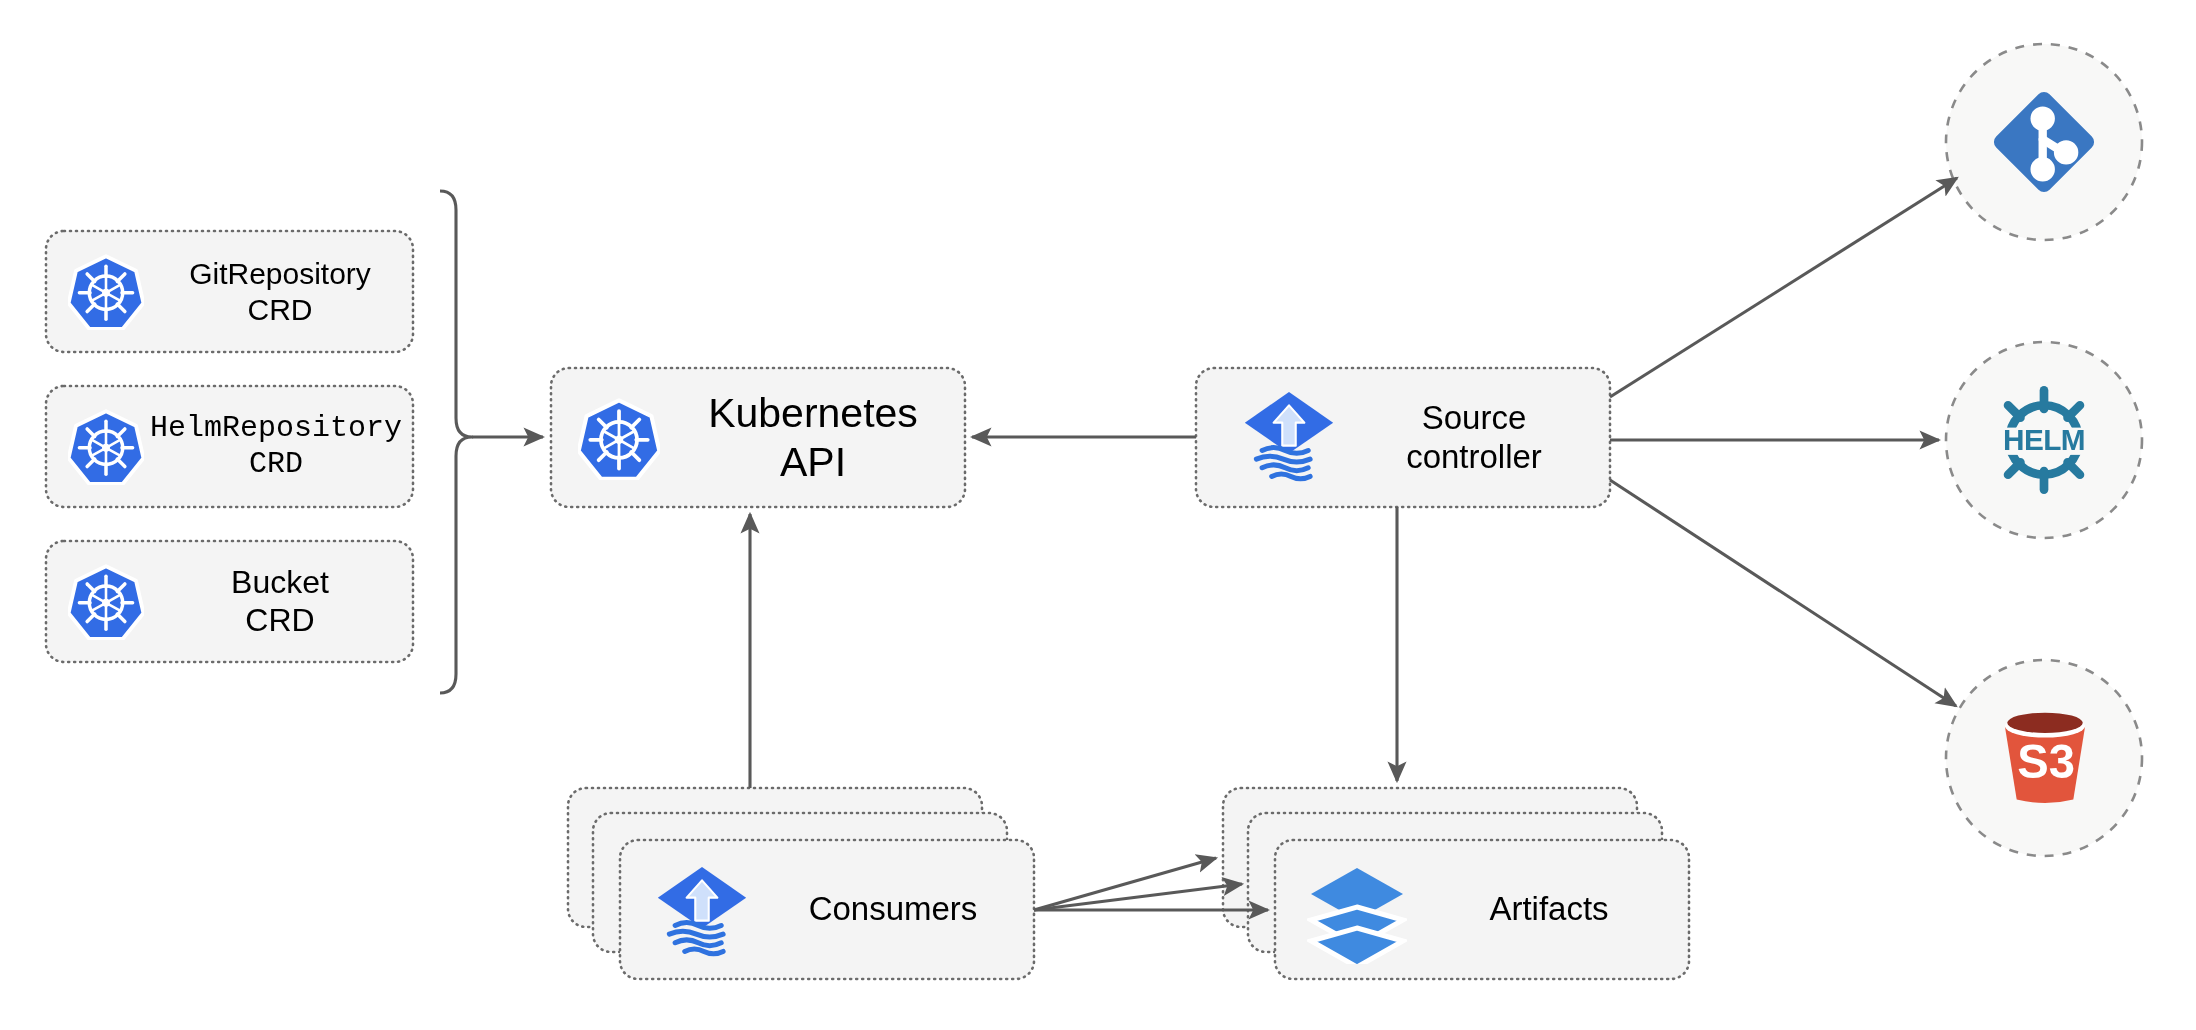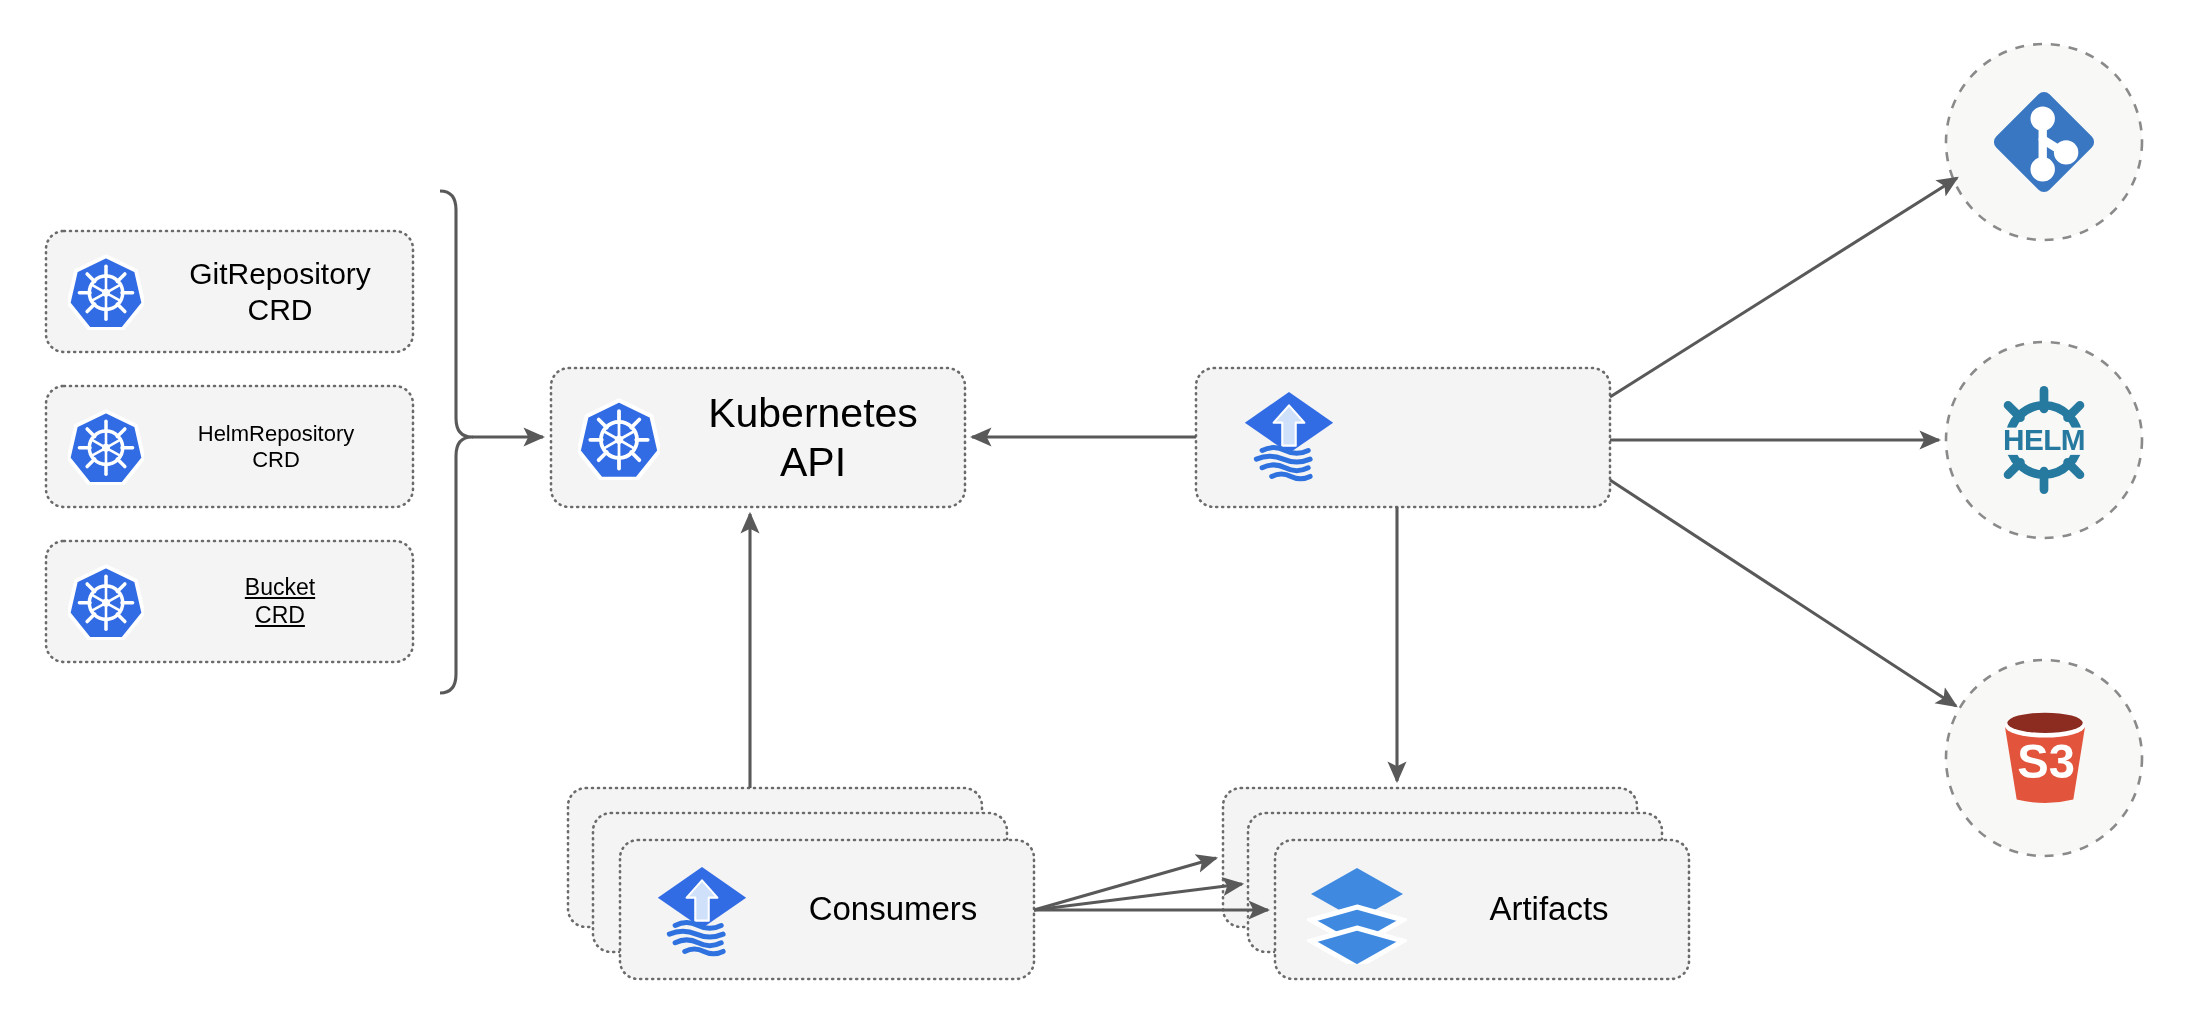--- a/index.html
+++ b/index.html
@@ -181,7 +181,7 @@
   <div class="nodelabel" style="left:160px;top:231px;width:240px;height:121px;font-size:30px;">GitRepository
 CRD</div>
 
-  <div class="nodelabel" style="left:150px;top:386px;width:252px;height:121px;font-size:22px;">HelmRepository
+  <div class="nodelabel" style="left:150px;top:386px;width:252px;height:121px;font-size:30px;font-family:Liberation Mono, monospace;">HelmRepository
 CRD</div>
 
   <div class="nodelabel" style="left:160px;top:541px;width:240px;height:121px;font-size:23px;text-decoration:underline;">Bucket

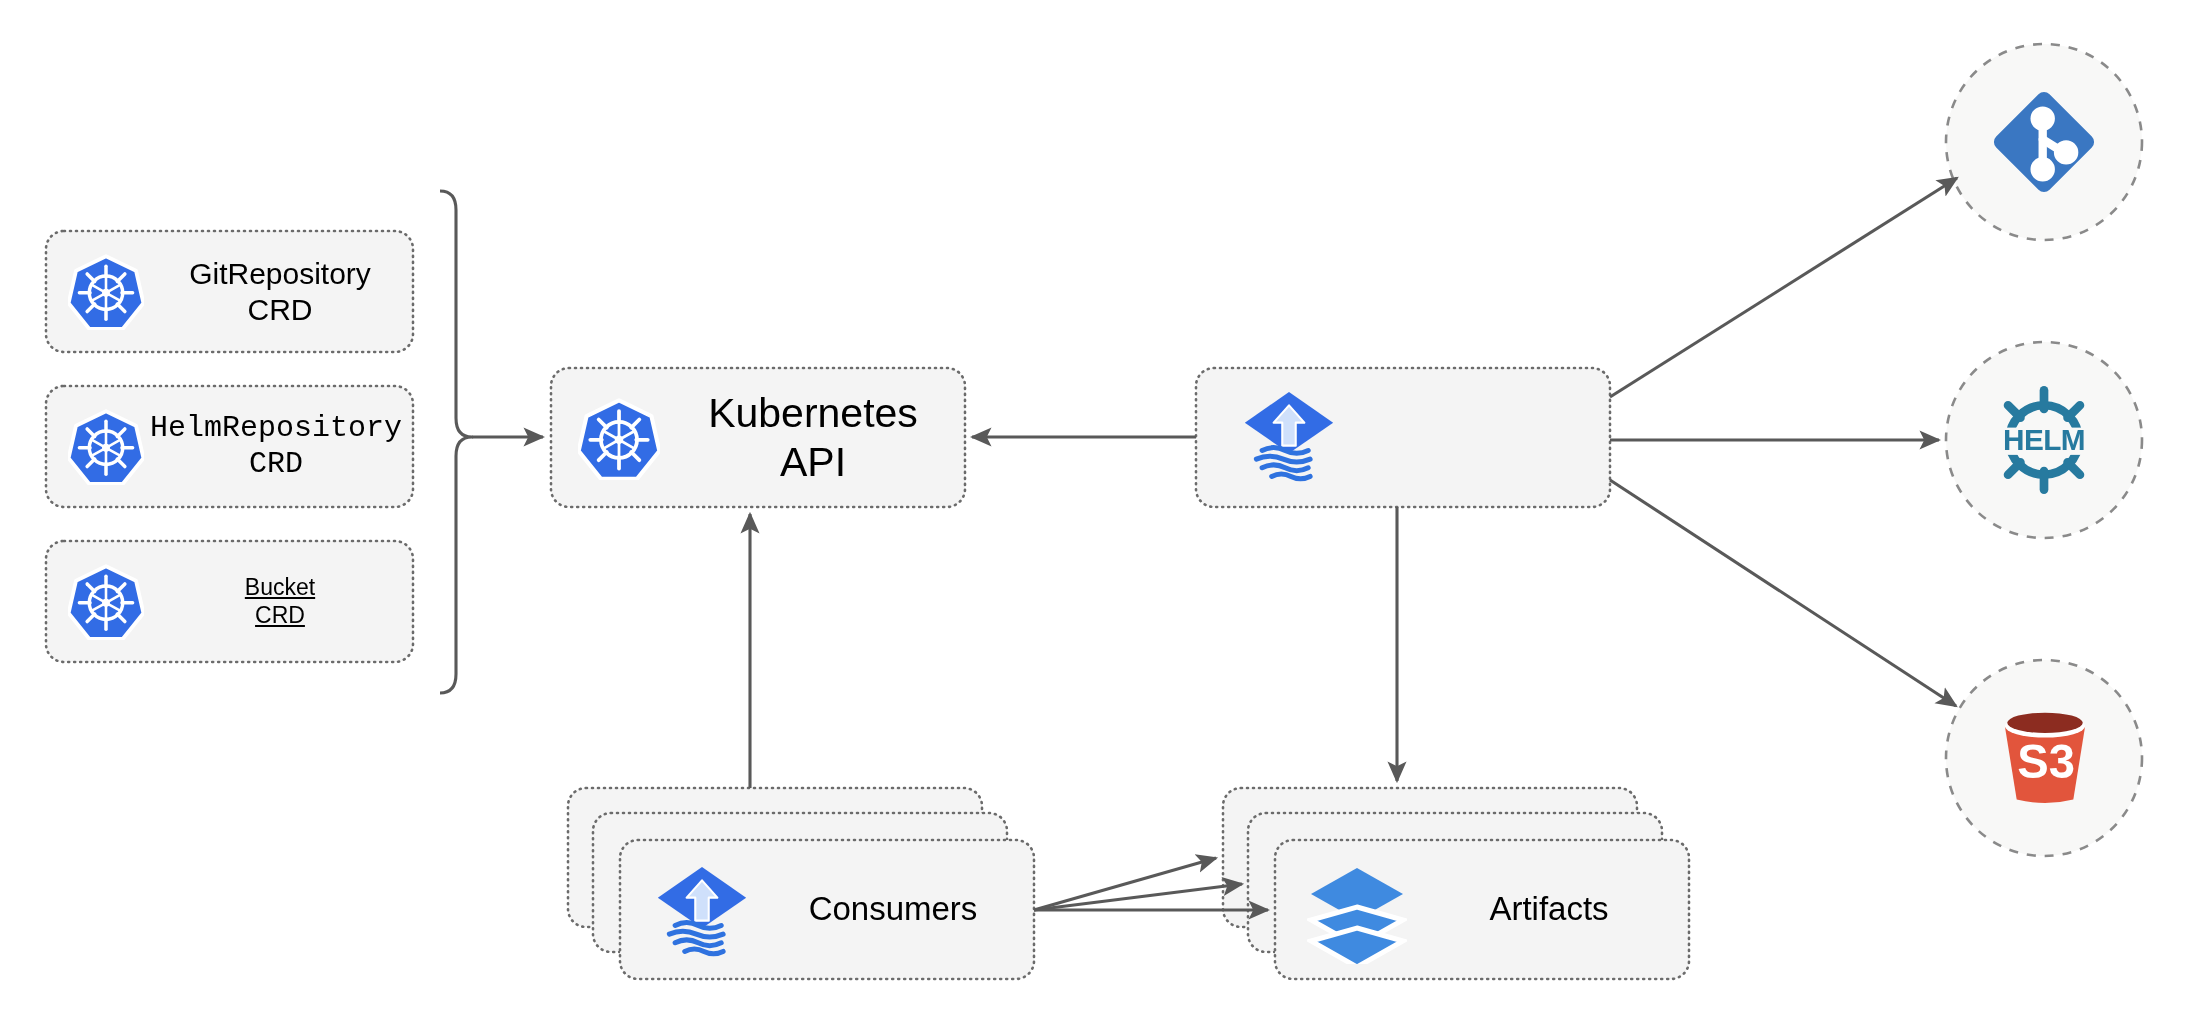--- a/index.html
+++ b/index.html
@@ -189,6 +189,8 @@
 
   <div class="nodelabel" style="left:672px;top:368px;width:282px;height:139px;font-size:41px;">Kubernetes API</div>
 
+  <div class="nodelabel" style="left:1348px;top:368px;width:252px;height:139px;font-size:33px;">Source
+controller</div>
 
   <div class="nodelabel" style="left:1418px;top:840px;width:262px;height:139px;font-size:33px;">Artifacts</div>
 

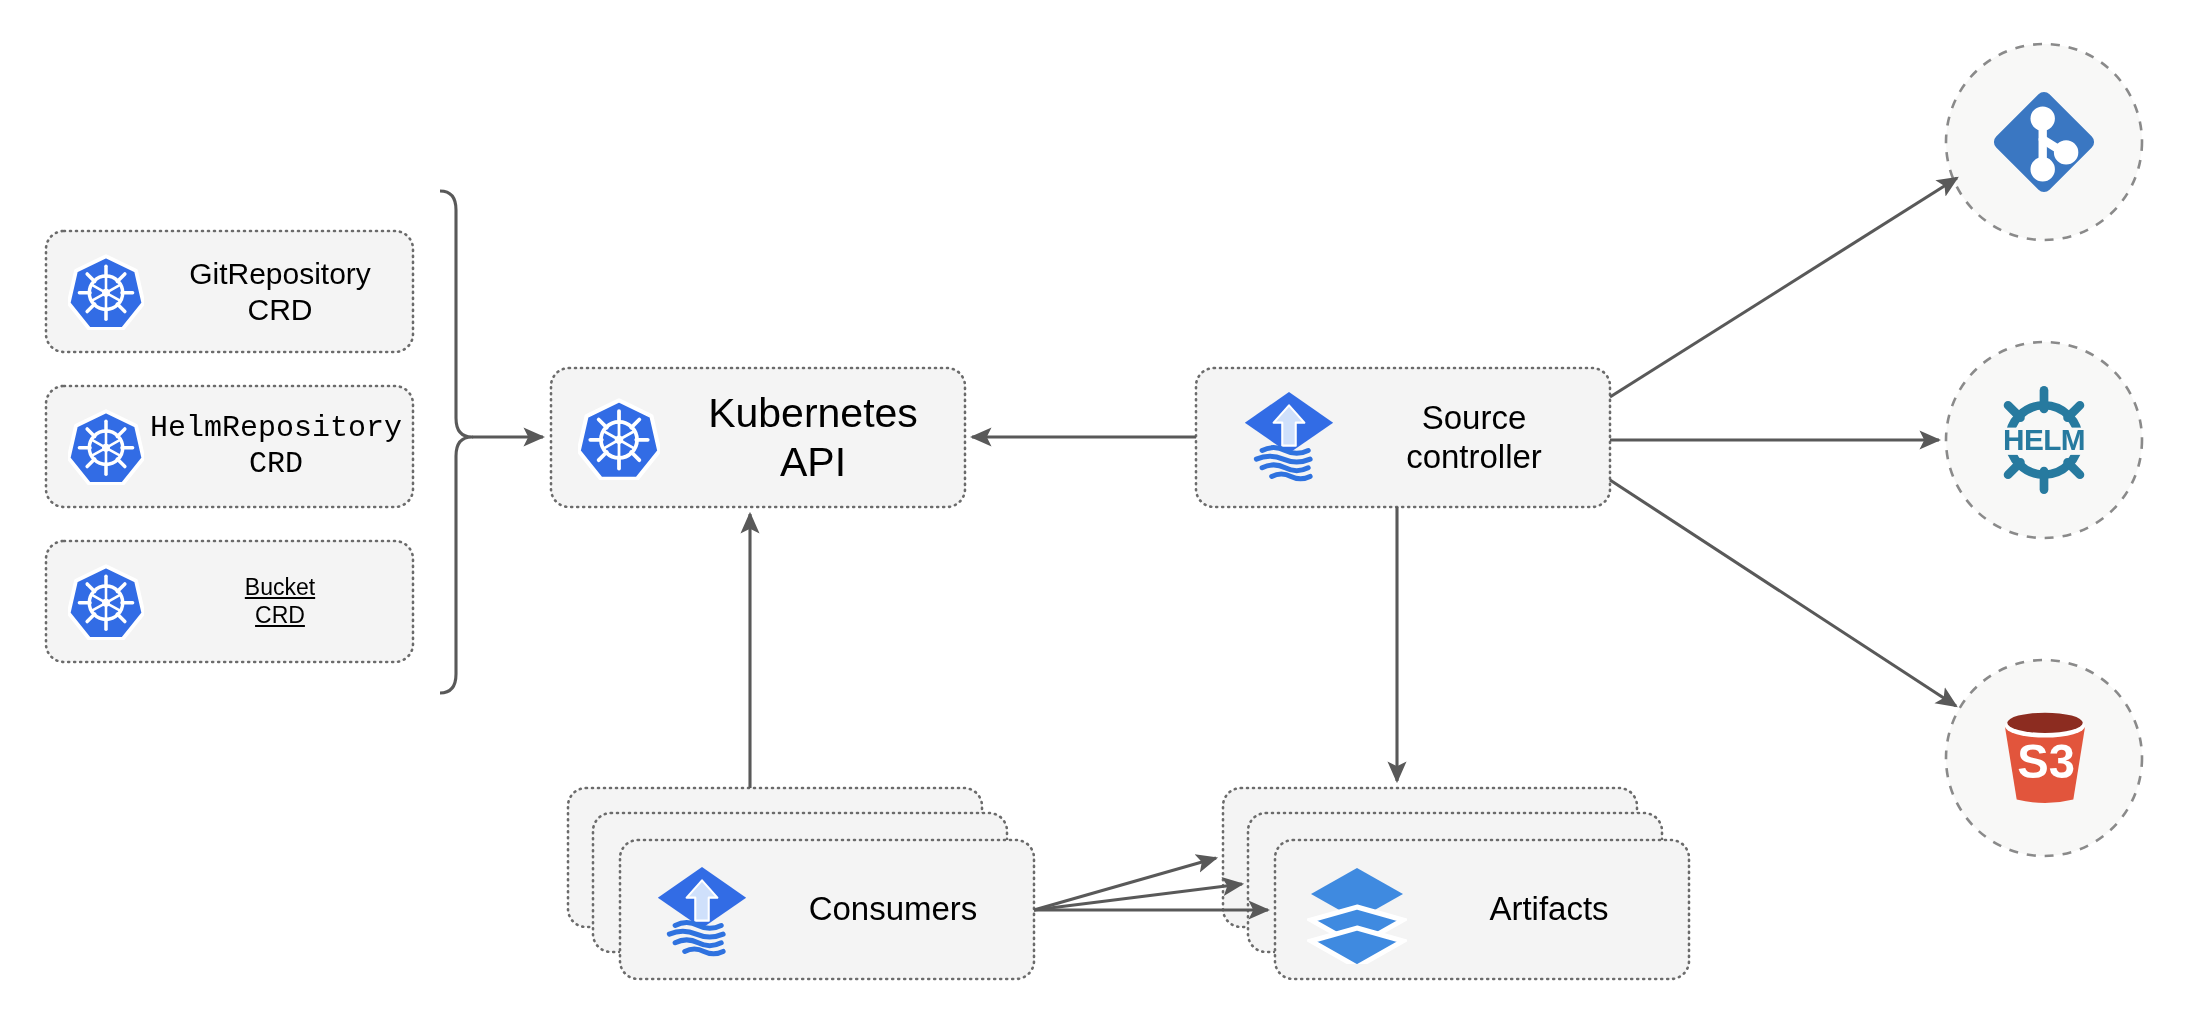--- a/index.html
+++ b/index.html
@@ -184,7 +184,7 @@
   <div class="nodelabel" style="left:150px;top:386px;width:252px;height:121px;font-size:30px;font-family:Liberation Mono, monospace;">HelmRepository
 CRD</div>
 
-  <div class="nodelabel" style="left:160px;top:541px;width:240px;height:121px;font-size:23px;text-decoration:underline;">Bucket
+  <div class="nodelabel" style="left:160px;top:541px;width:240px;height:121px;font-size:32px;">Bucket
 CRD</div>
 
   <div class="nodelabel" style="left:672px;top:368px;width:282px;height:139px;font-size:41px;">Kubernetes API</div>

